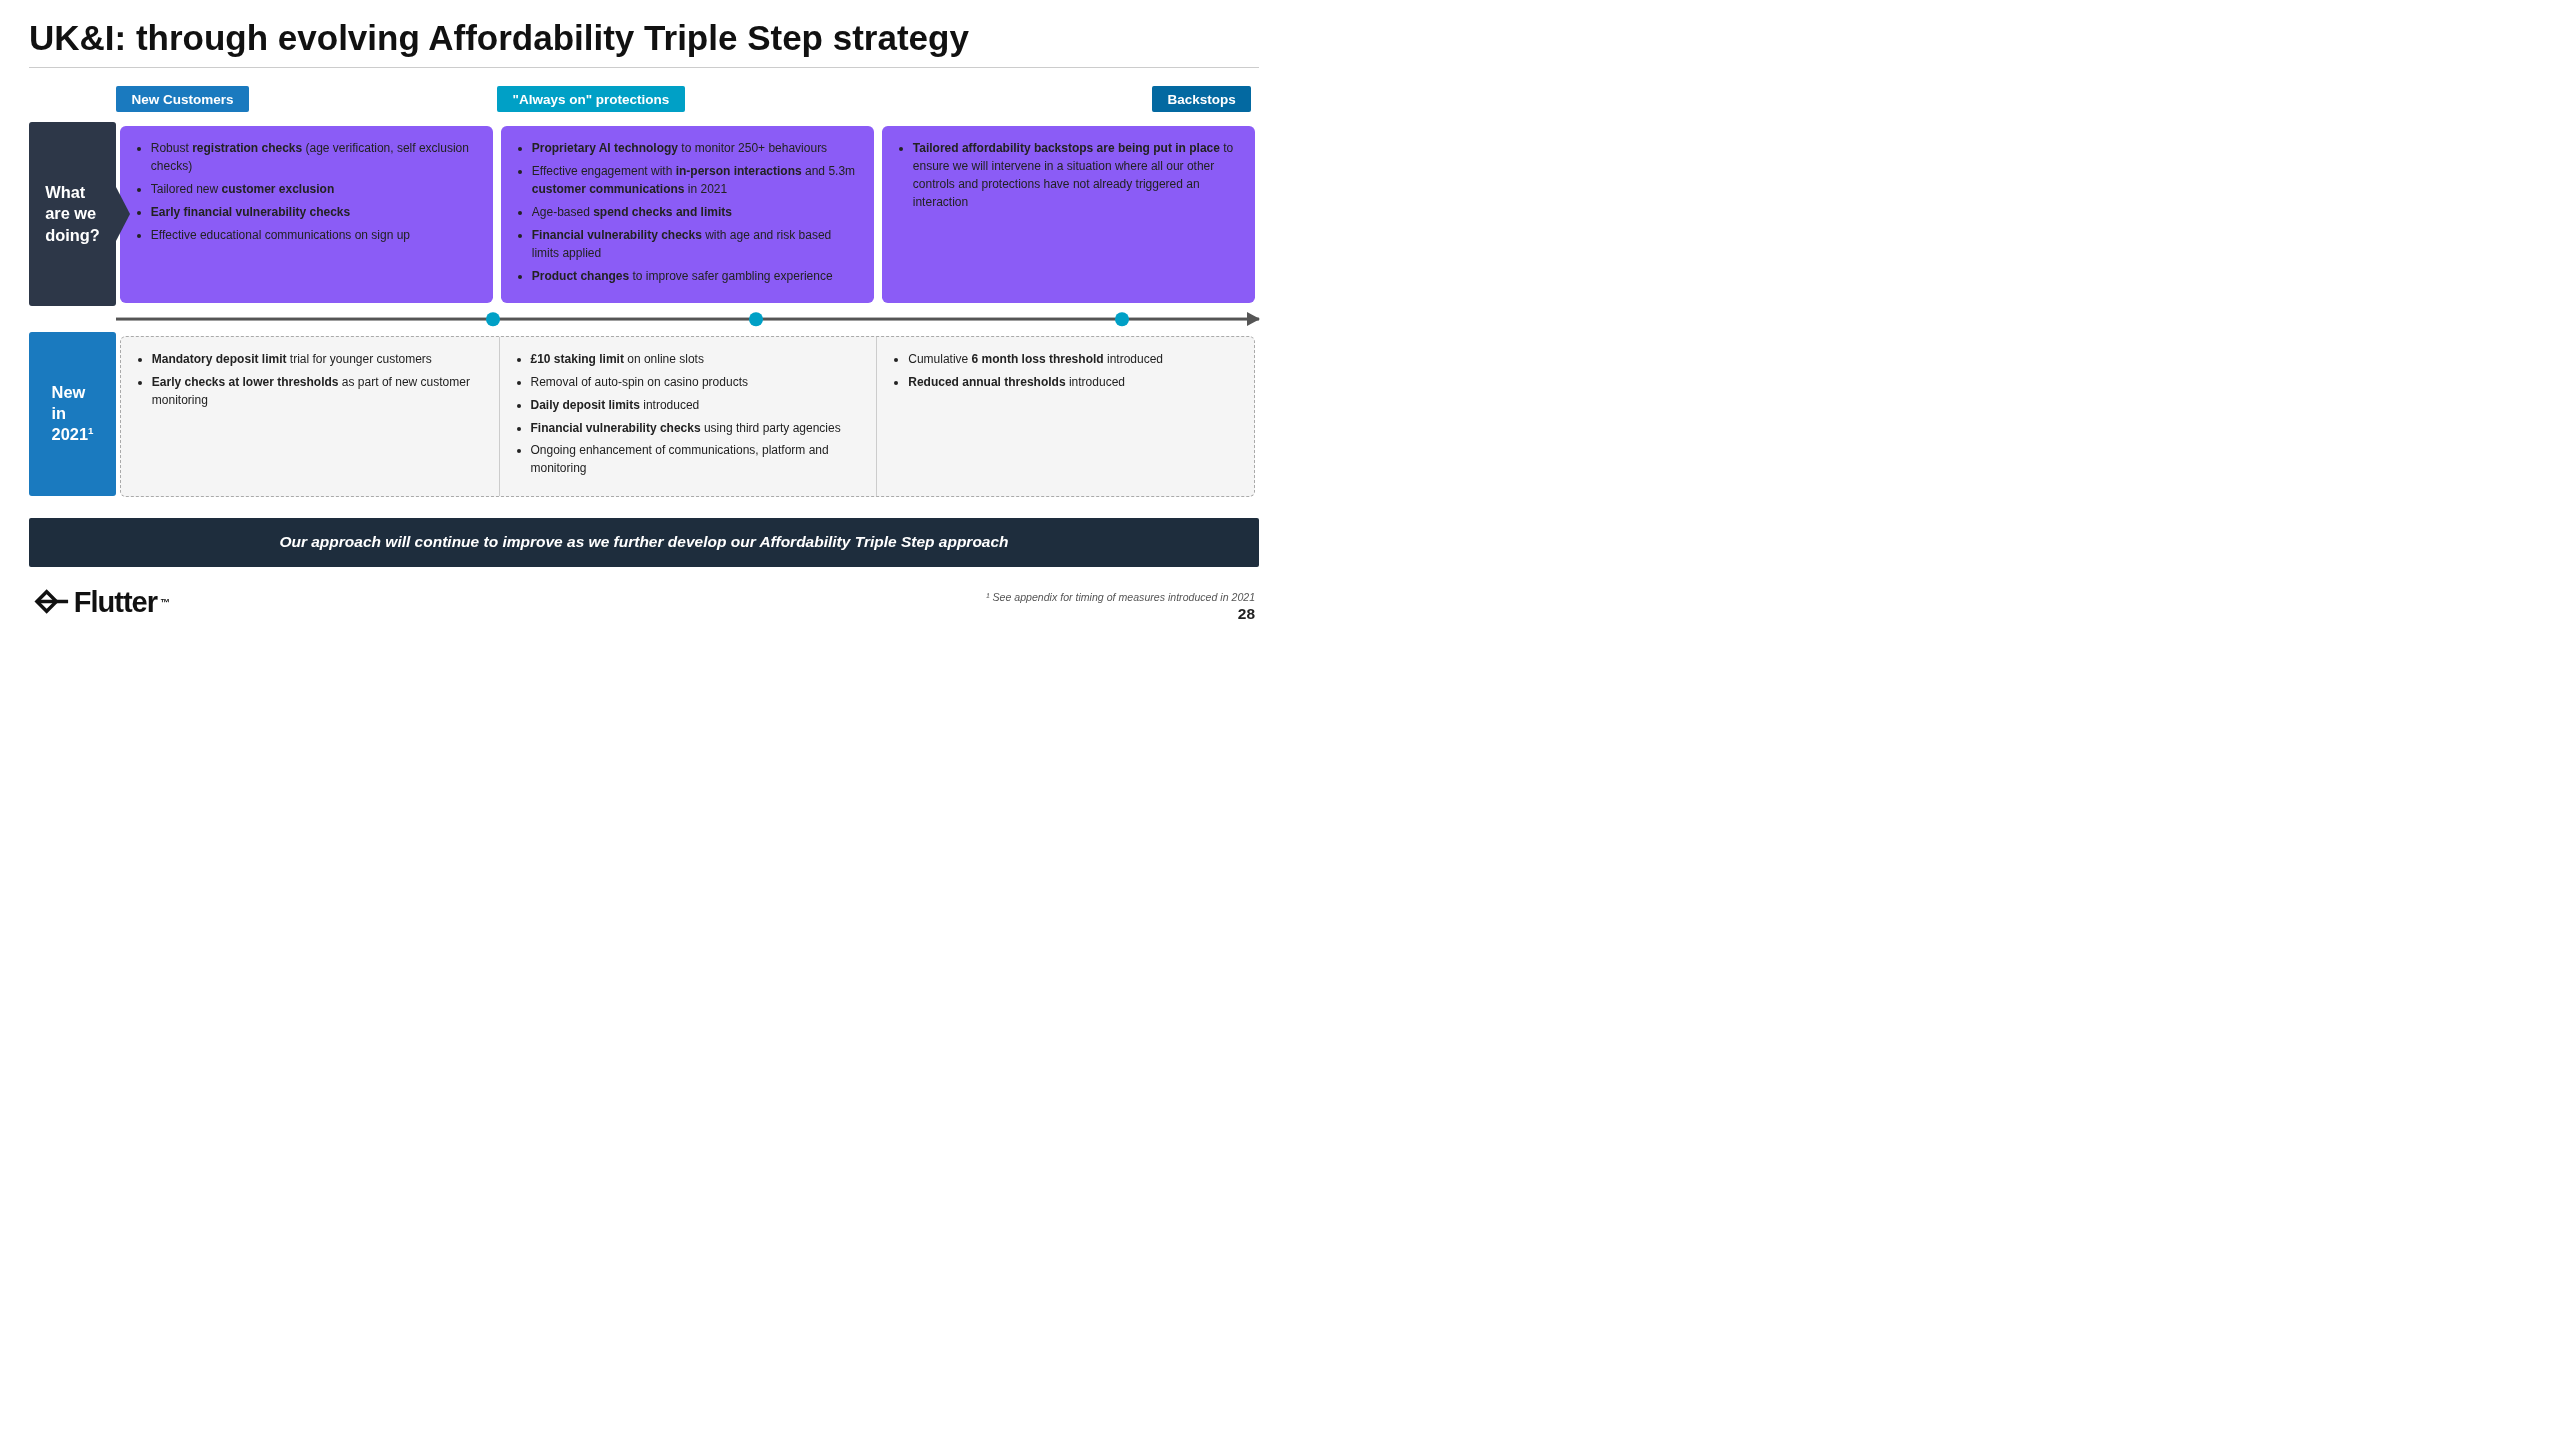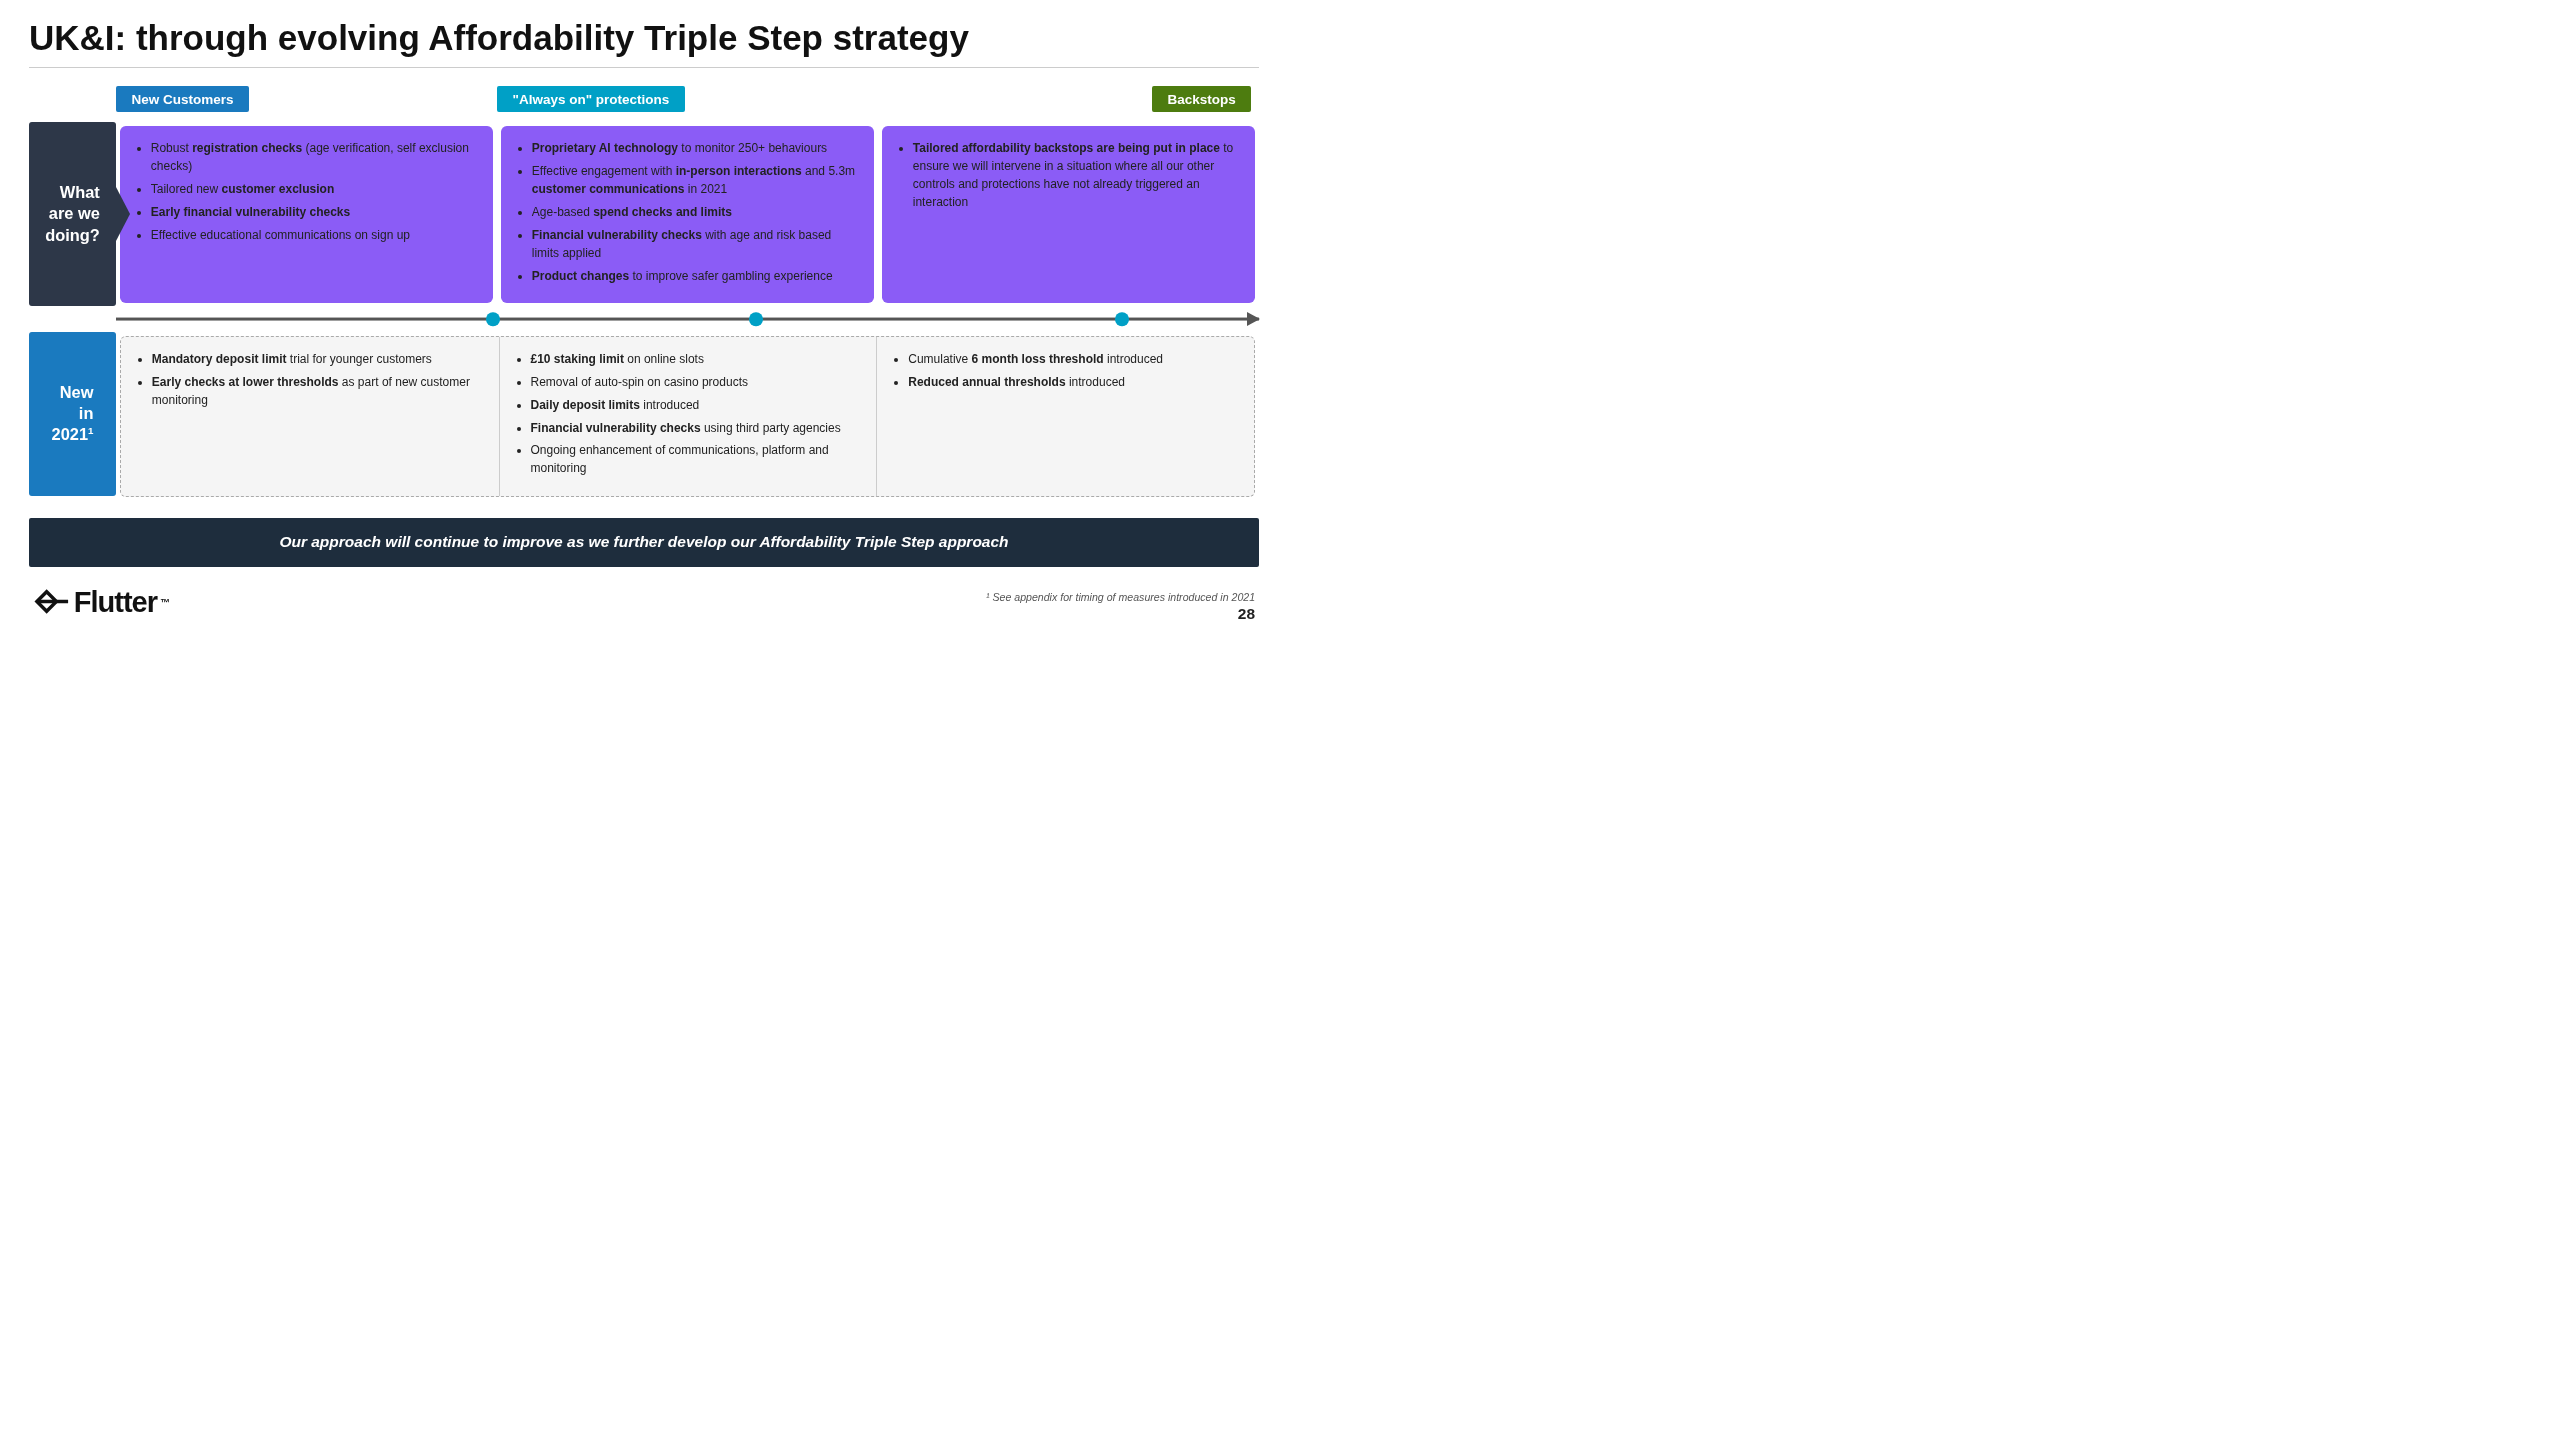--- a/index.html
+++ b/index.html
@@ -39,7 +39,7 @@
     }
     .badge-blue { background: #1a7abf; }
     .badge-teal { background: #00a0c6; }
-    .badge-light-blue { background: #4d7c0f; }
+    .badge-light-blue { background: #0369a1; }
 
     
     .row-label {

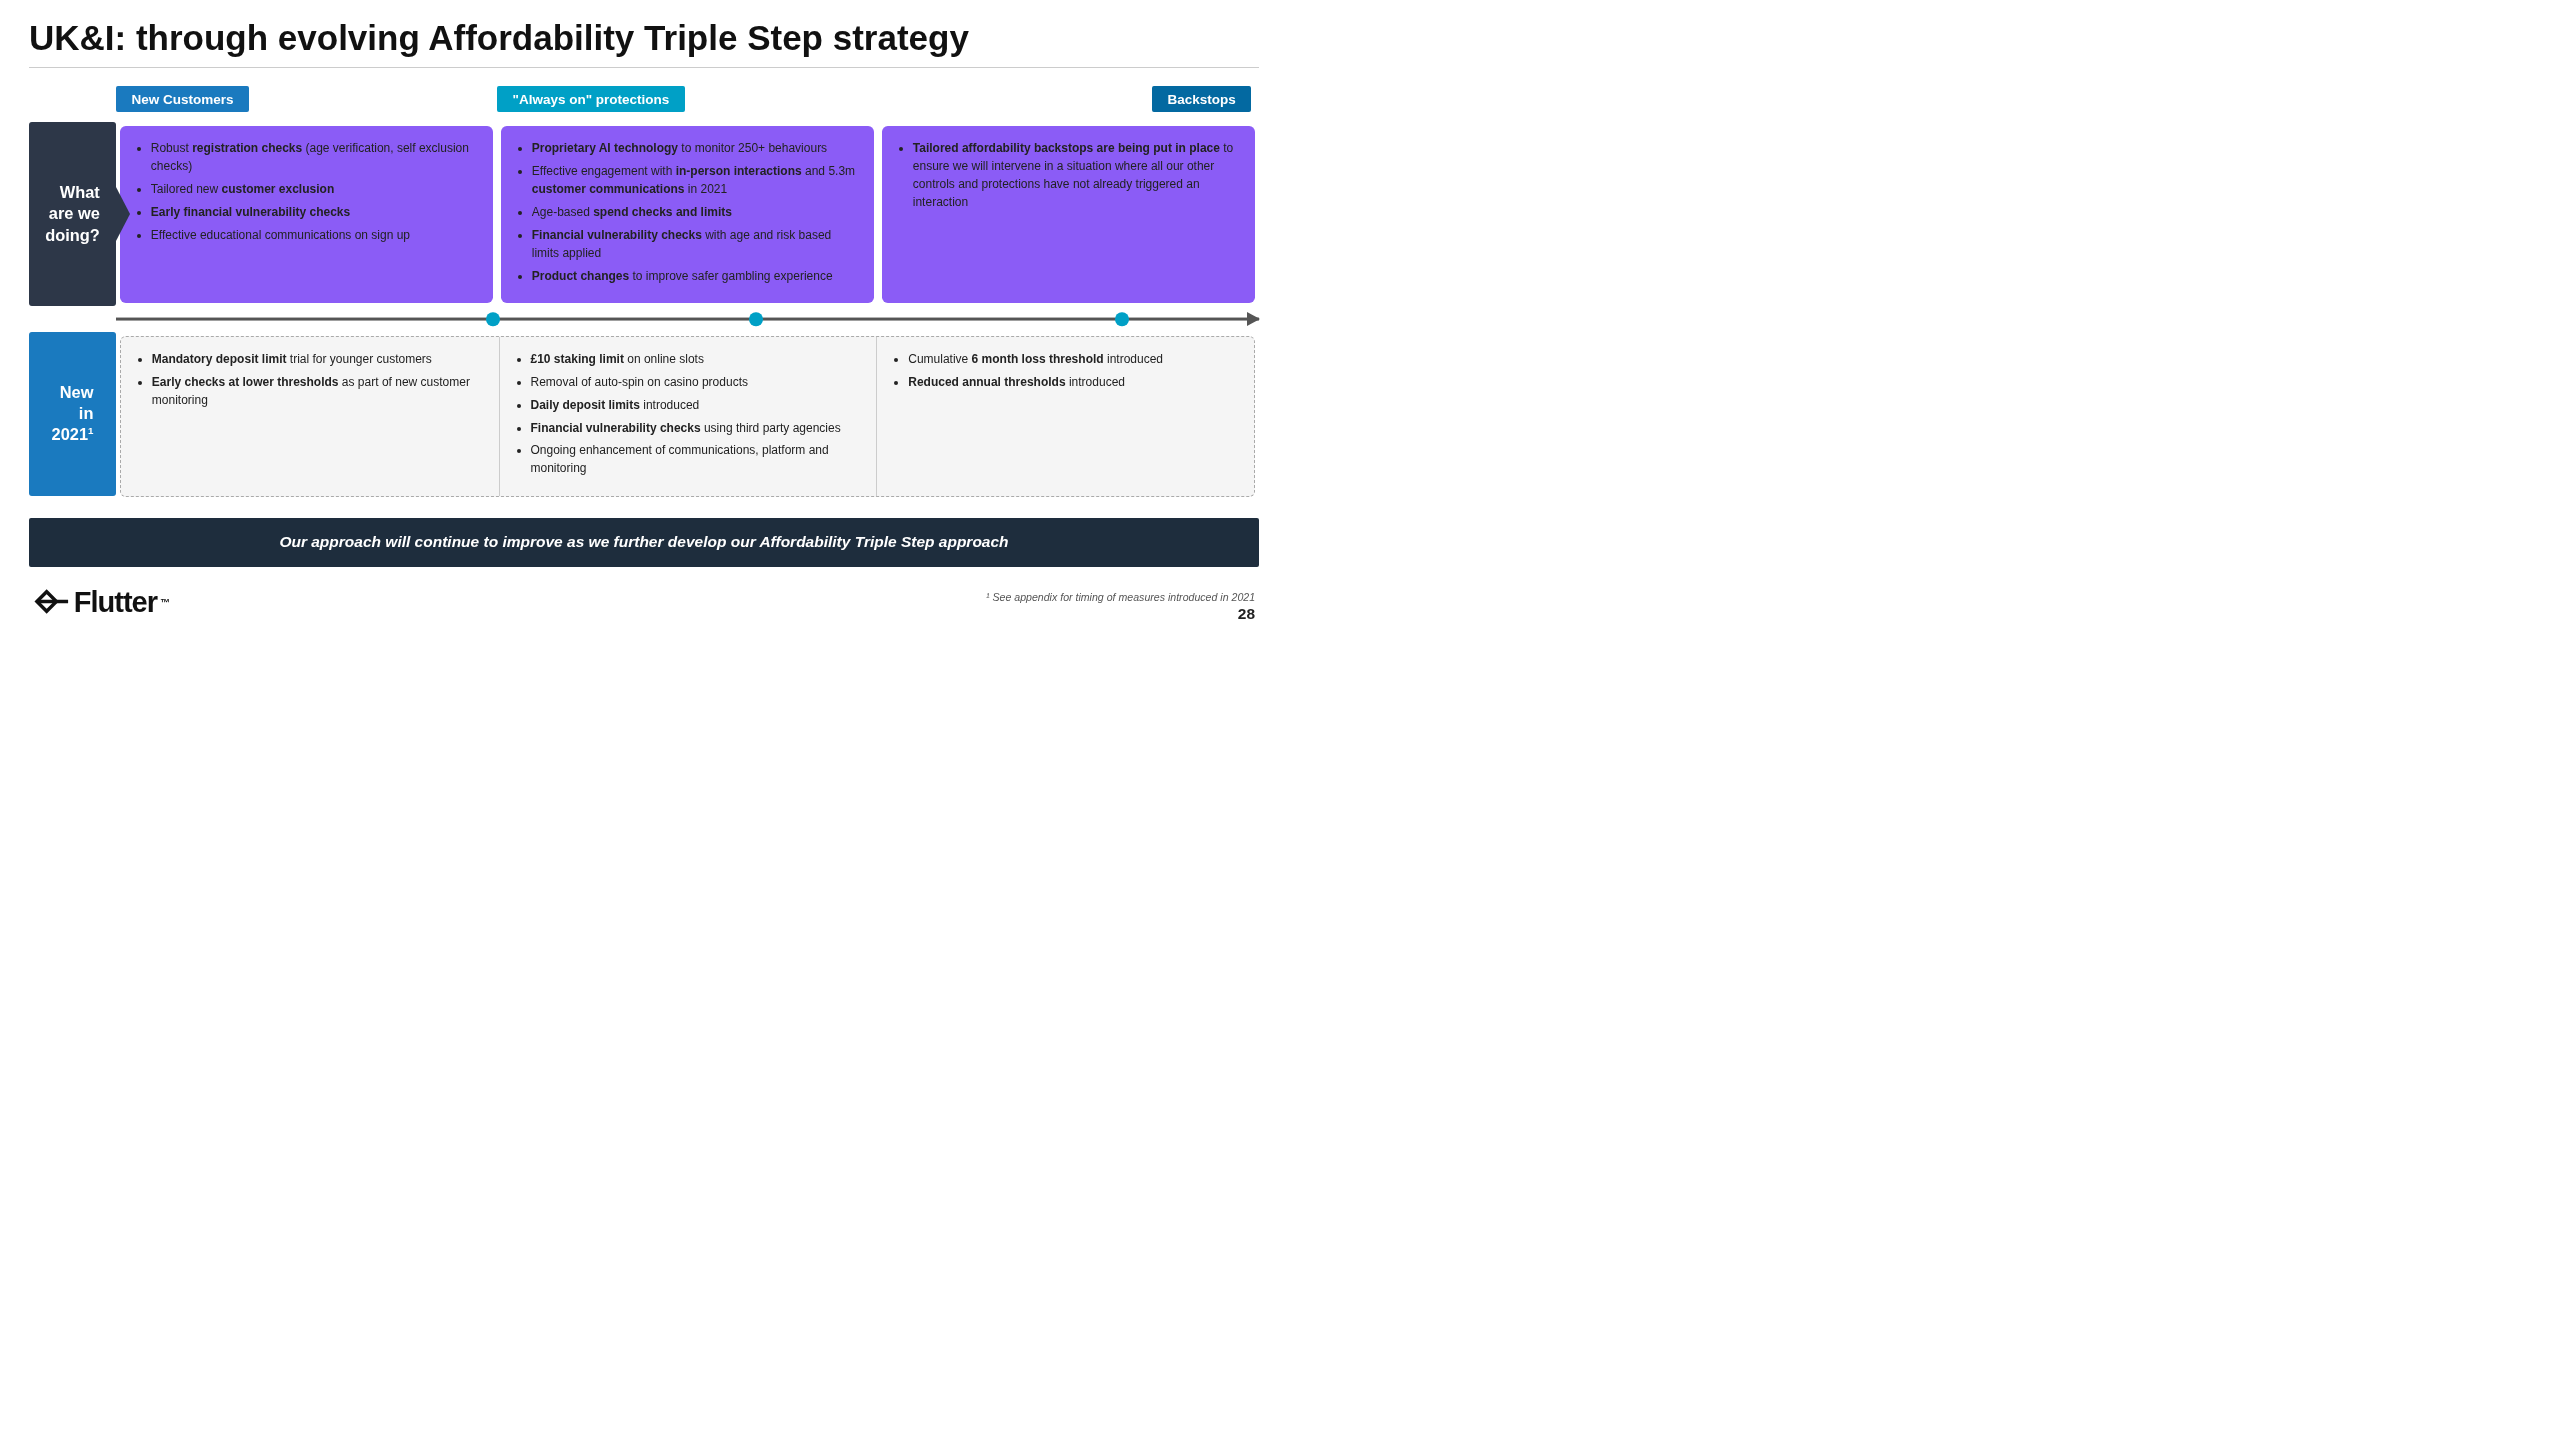--- a/index.html
+++ b/index.html
@@ -57,7 +57,7 @@
     }
     .label-dark { background: #2d3748; }
     .label-blue { background: #1a7abf; }
-    .label-text { font-size: 16.4px; font-weight: 900; line-height: 1.3; text-align: right; }
+    .label-text { font-size: 16.4px; font-weight: 900; line-height: 1.3; text-align: left; }
     .label-sup { font-size: 9.7px; vertical-align: super; }
 
     

